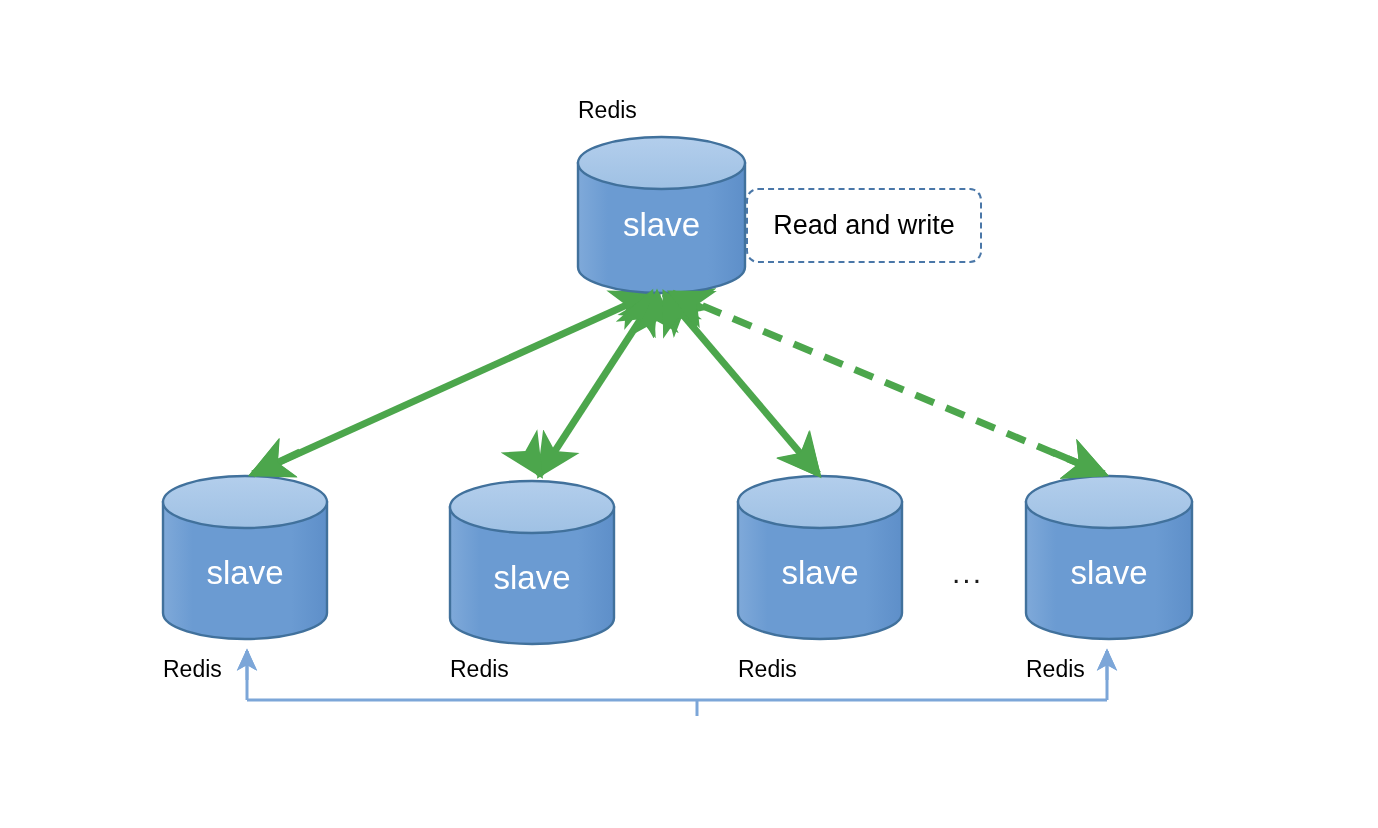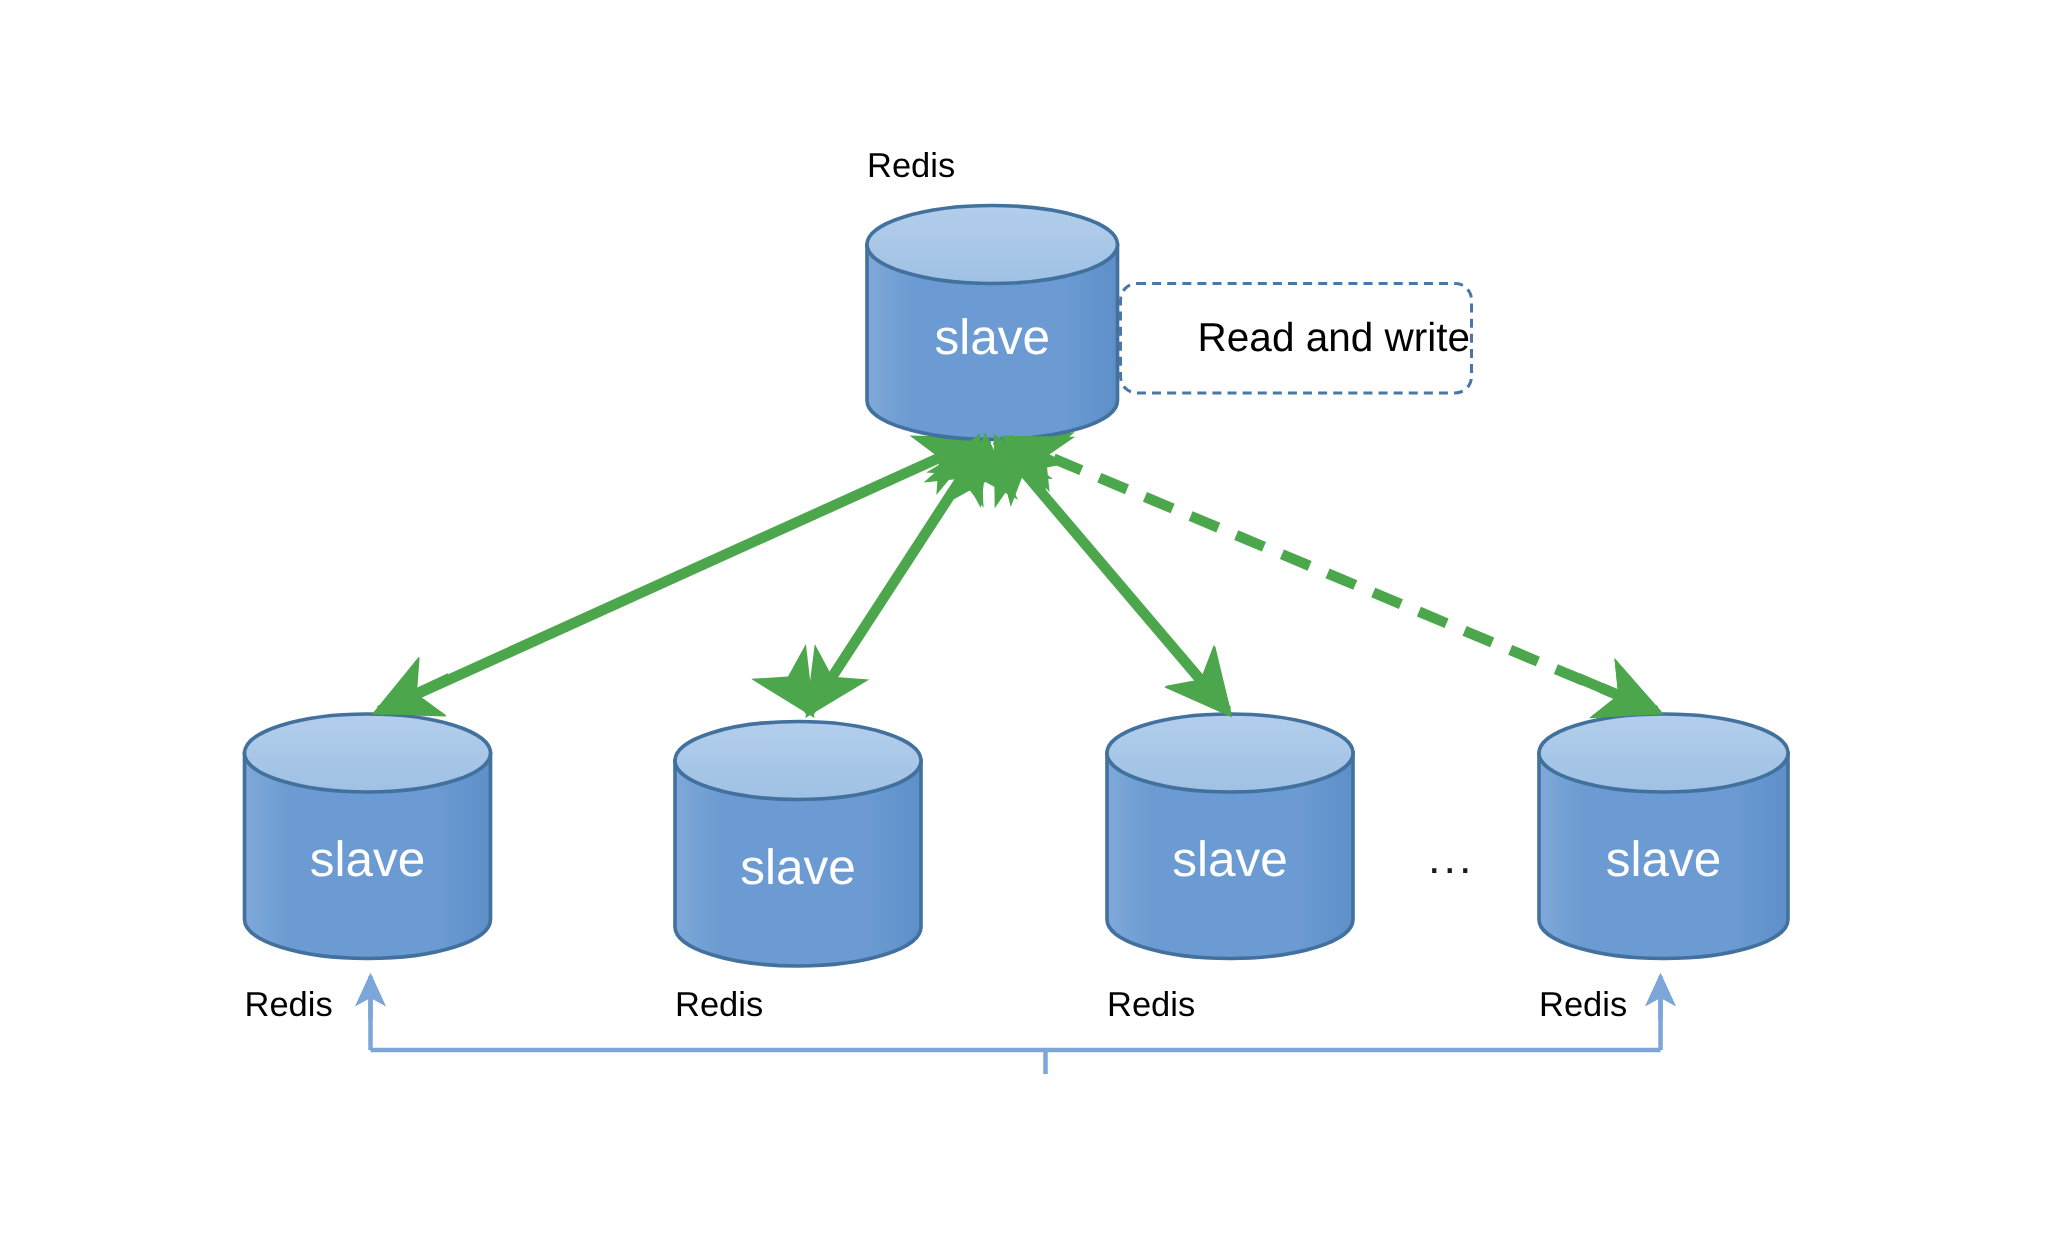--- a/index.html
+++ b/index.html
@@ -65,7 +65,7 @@
     background: transparent;
     display: flex;
     align-items: center;
-    justify-content: flex-end;
+    justify-content: center;
   }
   .note-text {
     color: #000000;

